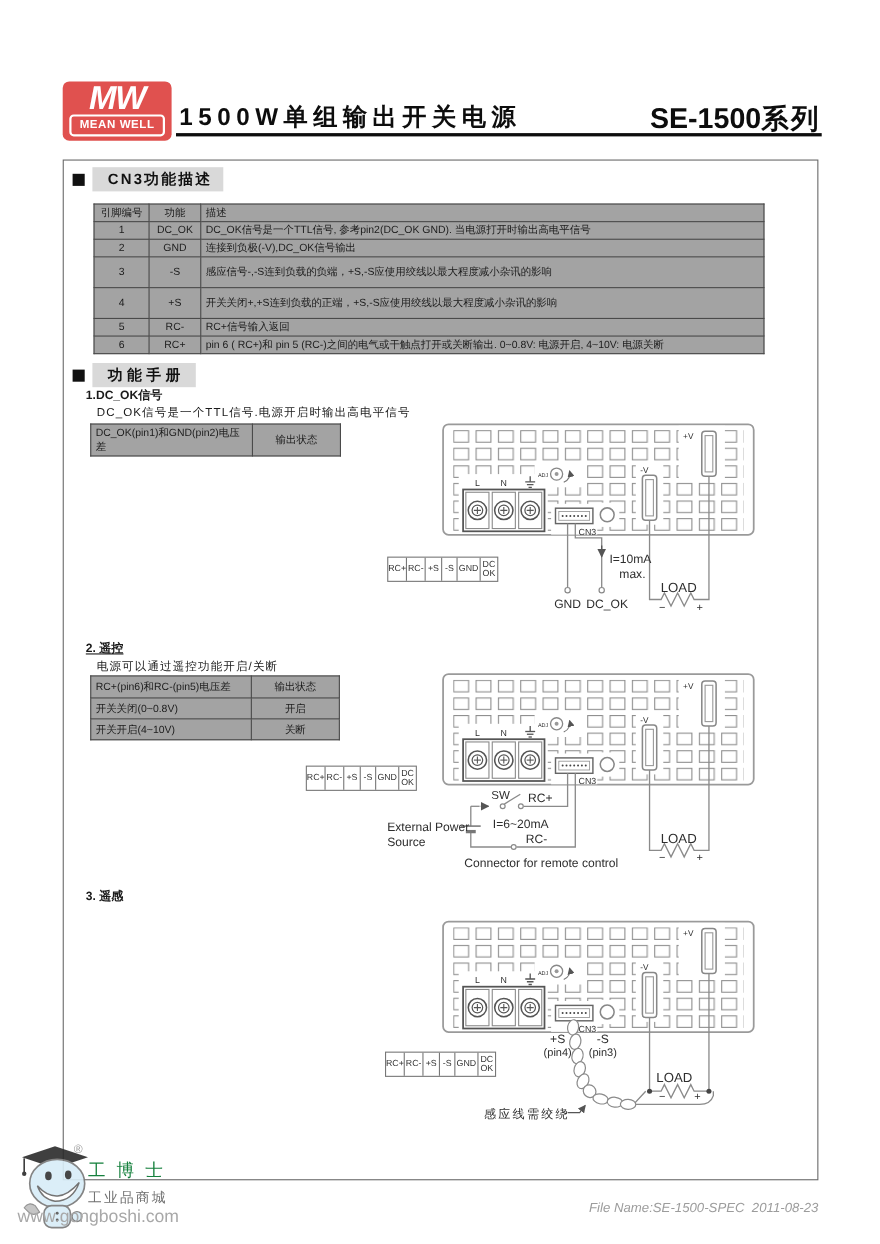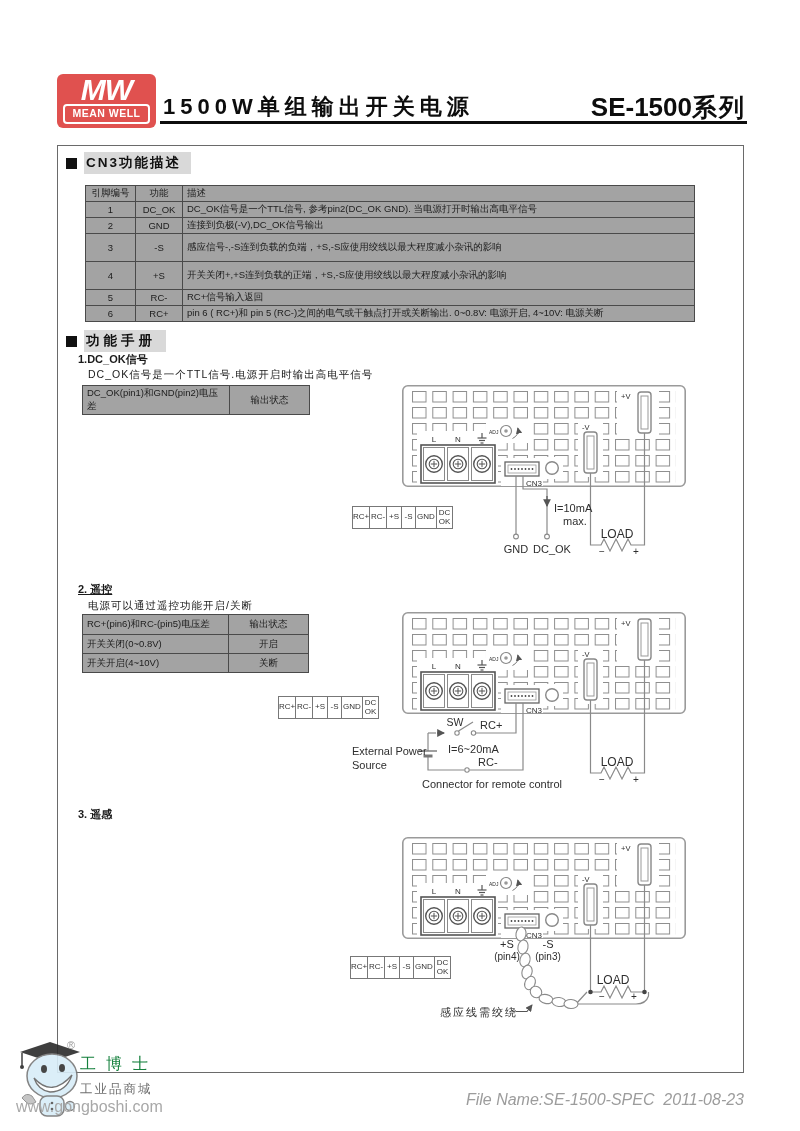--- a/index.html
+++ b/index.html
@@ -30,7 +30,7 @@
   .sec-heading { display:flex; align-items:center; gap:7px; font-size:13.5px; font-weight:bold;
                  color:#111; letter-spacing:2px; }
   .sq { width:11px; height:11px; background:#111; flex:none; }
-  .hl { background:#d9d9d9; padding:2px 10px 2px 2px; }
+  .hl { background:#d9d9d9; padding:2px 10px 2px 14px; }
 
   .sub-title { font-size:11px; font-weight:bold; color:#1a1a1a; }
   .sub-desc  { font-size:10.5px; color:#1a1a1a; letter-spacing:1px; }

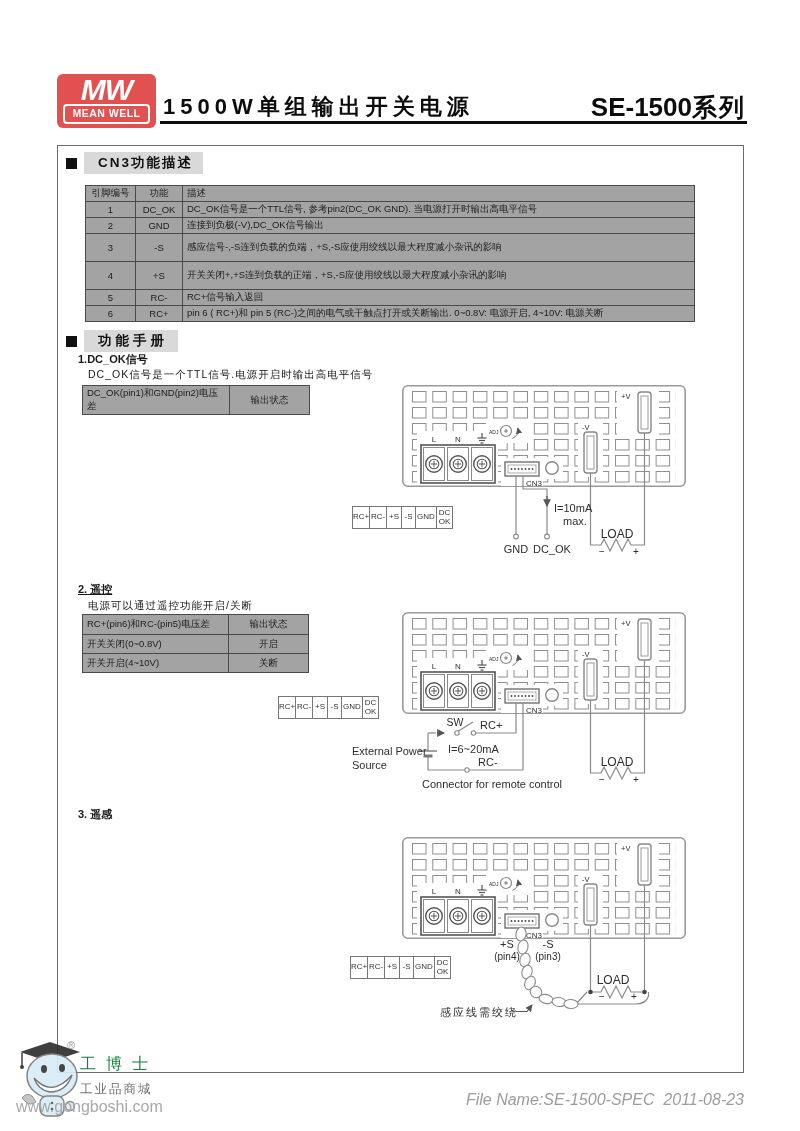--- a/index.html
+++ b/index.html
@@ -61,7 +61,7 @@
   .wm-name { left:80px;  top:1054px; font-size:16px; color:#15803d; letter-spacing:10px; }
   .wm-shop { left:80px;  top:1081px; font-size:12.5px; color:#6f6f6f; letter-spacing:2px; }
   .wm-url  { left:16px;  top:1098px; font-size:16px; color:#a8a8a8; }
-  .filename { right:56px; top:1091px; font-style:italic; font-size:16px; color:#9c9c9c; white-space:pre; }
+  .filename { right:56px; top:1091px; font-style:italic; font-size:12px; color:#9c9c9c; white-space:pre; }
 </style>
 </head>
 <body>

